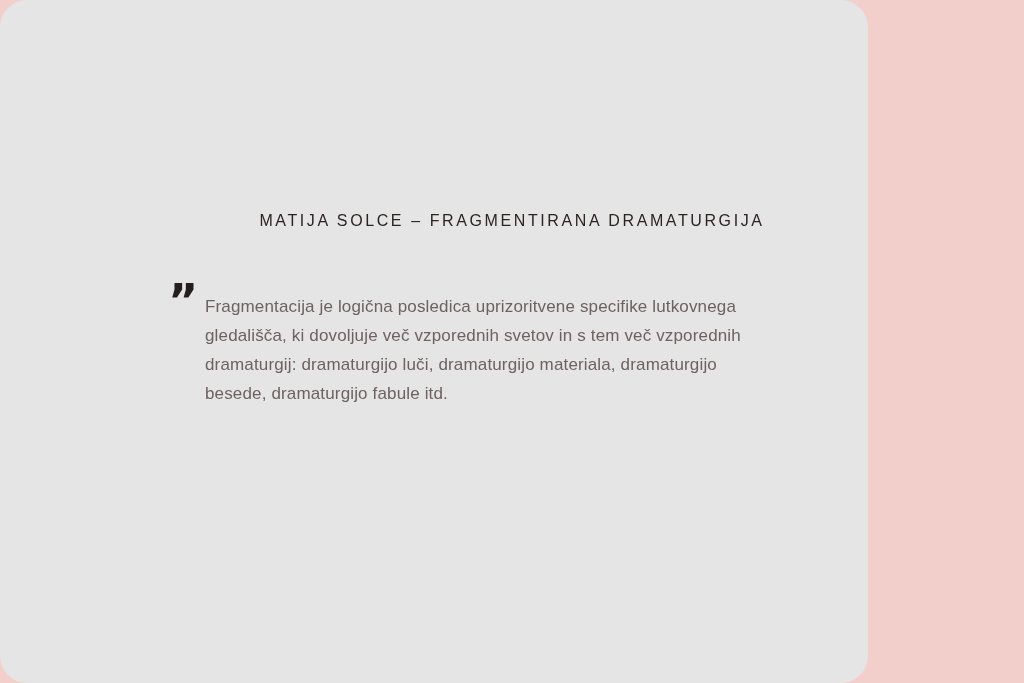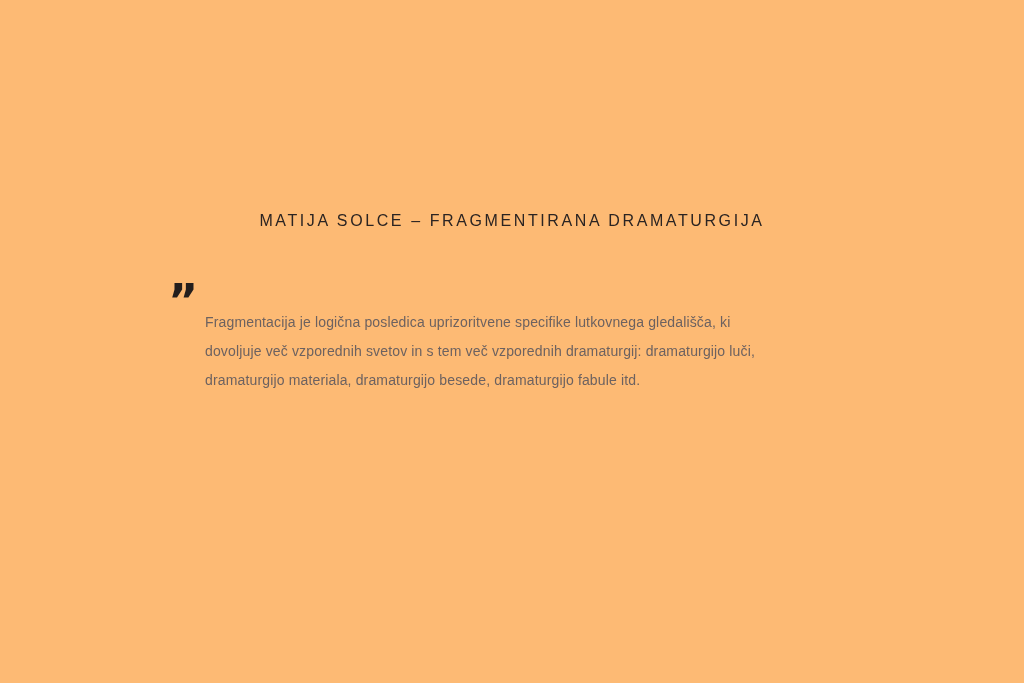--- a/index.html
+++ b/index.html
@@ -15,9 +15,10 @@
   }
   .slide {
     position: relative;
-    width: 1024px;
+    width: 868px;
     height: 683px;
-    background: #fdba74;
+    background: #e5e5e5;
+    border-radius: 27px;
   }
   .slide-title {
     position: absolute;

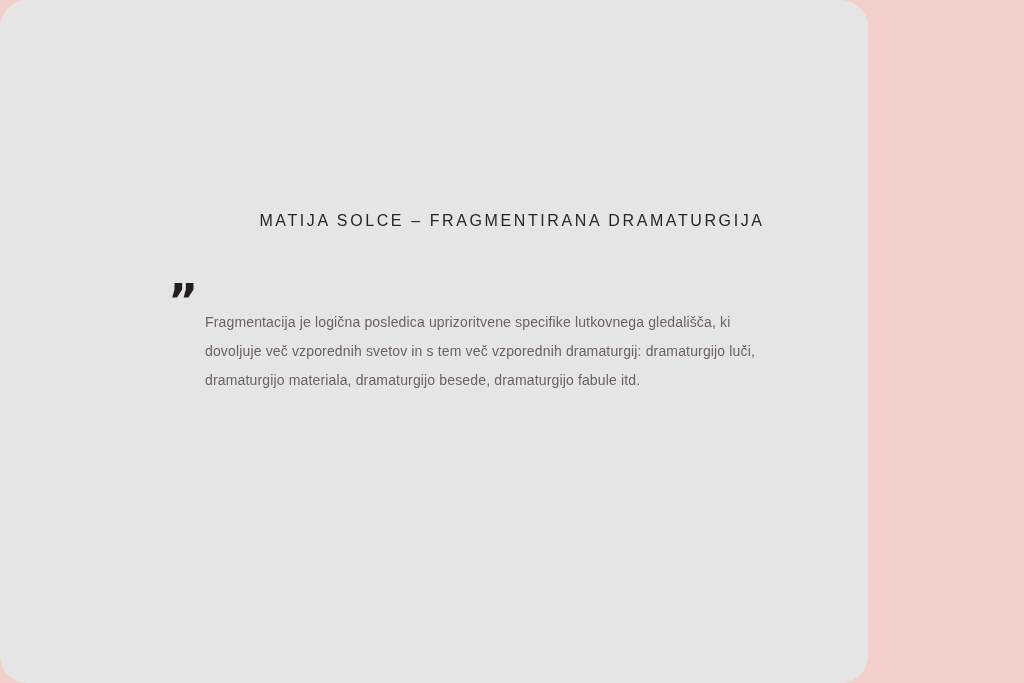--- a/index.html
+++ b/index.html
@@ -53,9 +53,9 @@
   .quote-text {
     position: absolute;
     left: 37px;
-    top: 36px;
+    top: 20px;
     width: 570px;
-    font-size: 14px;
+    font-size: 17px;
     line-height: 29px;
     color: #6d6260;
     font-family: "Liberation Sans", sans-serif;

